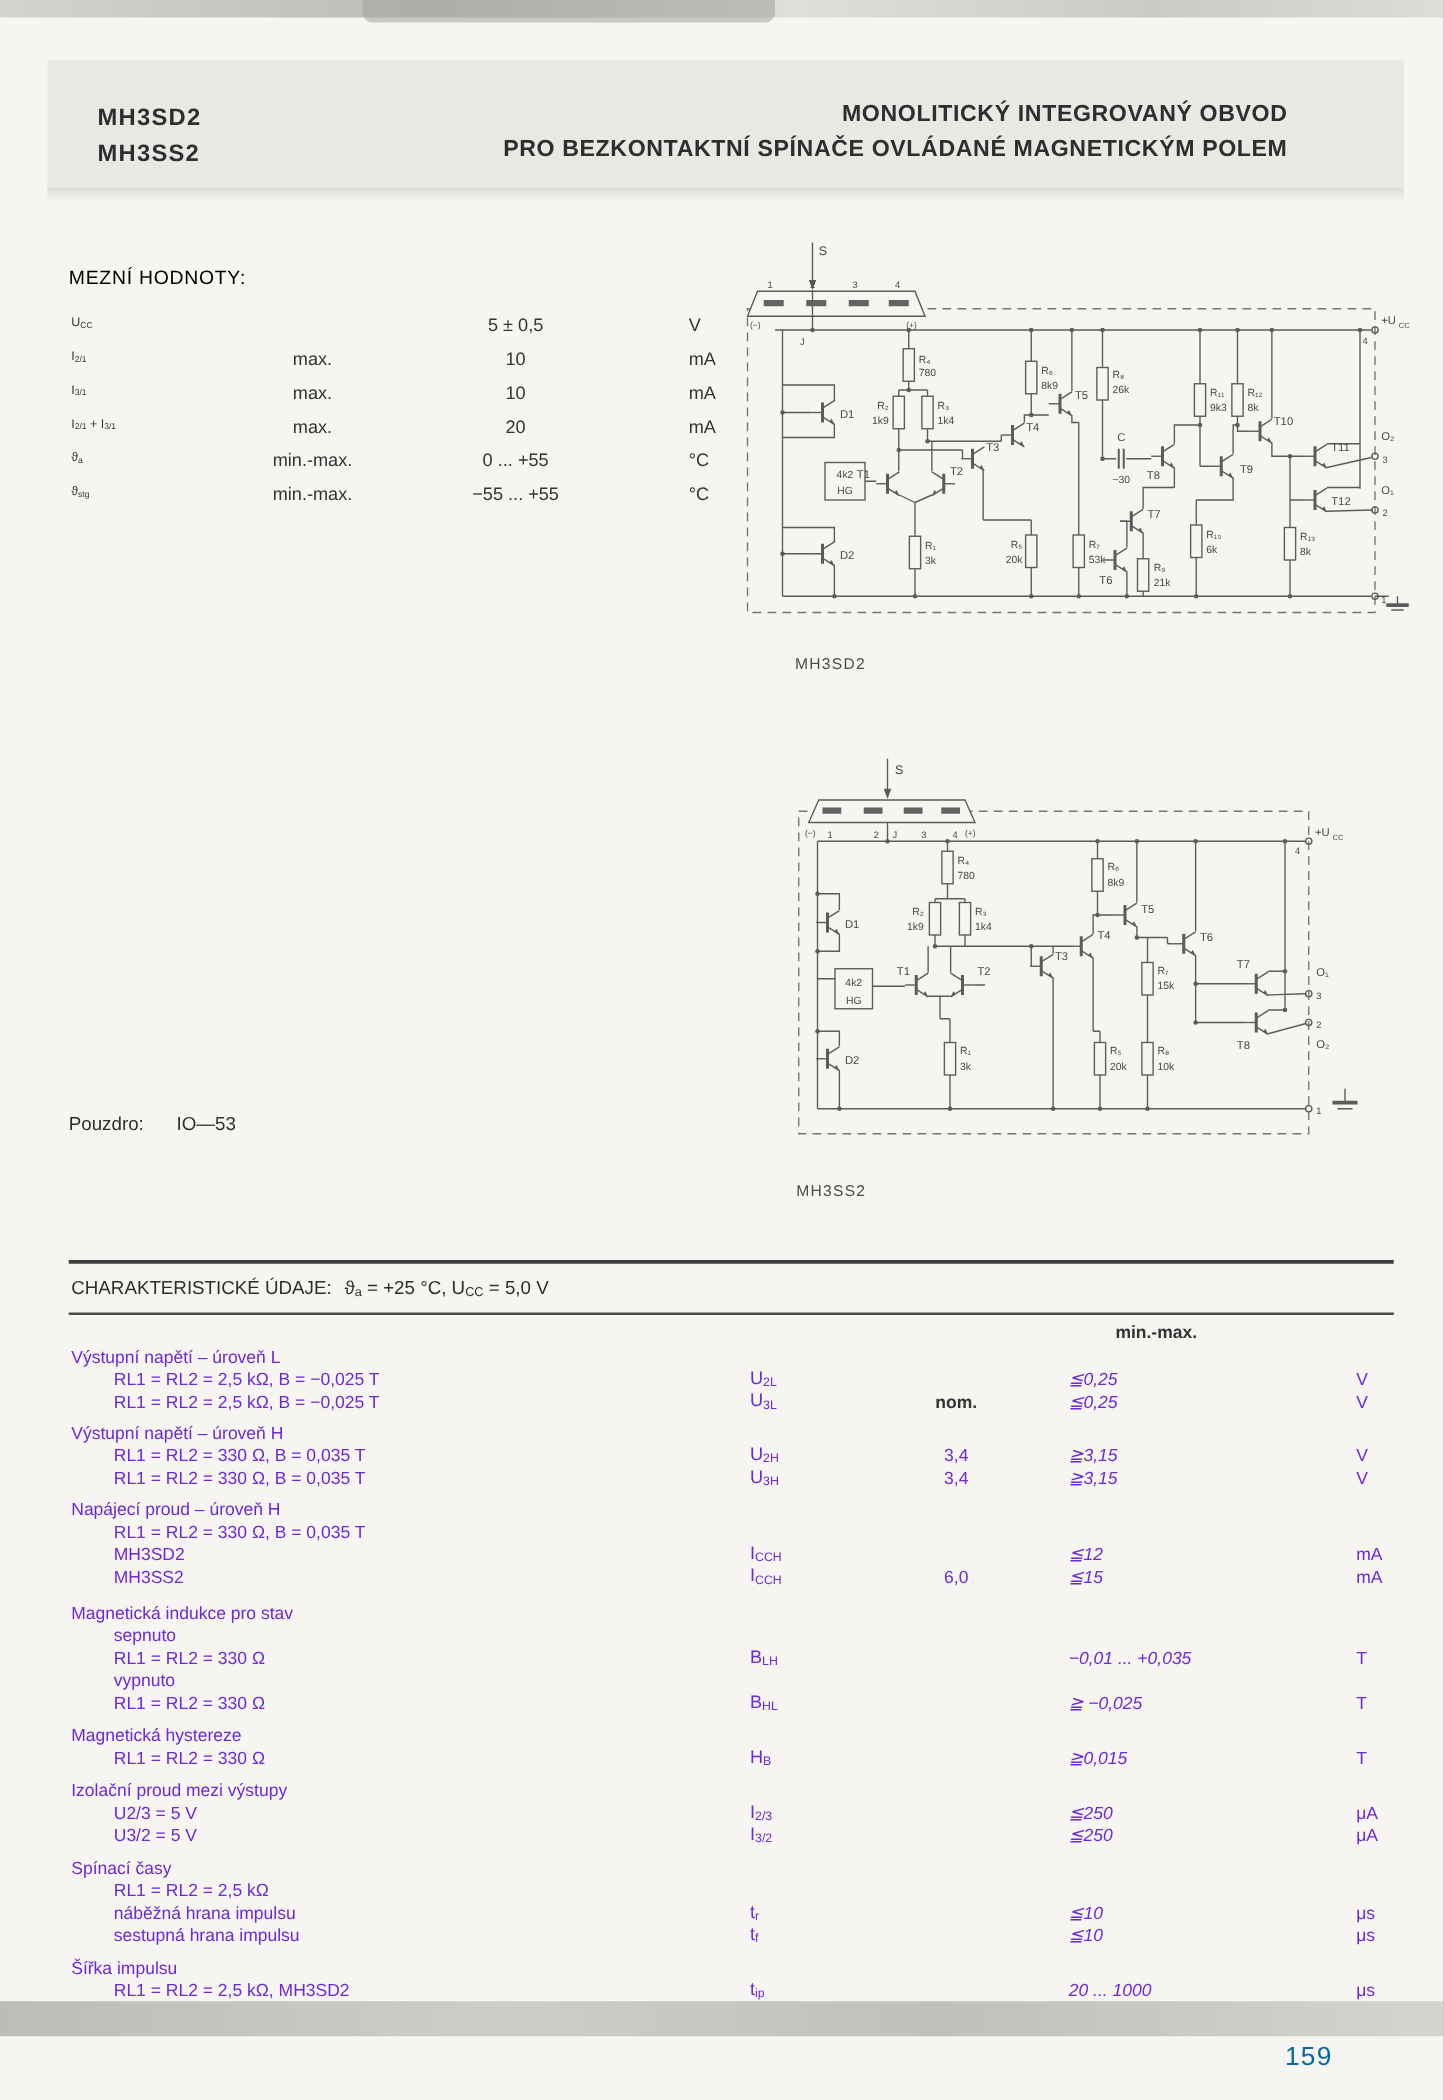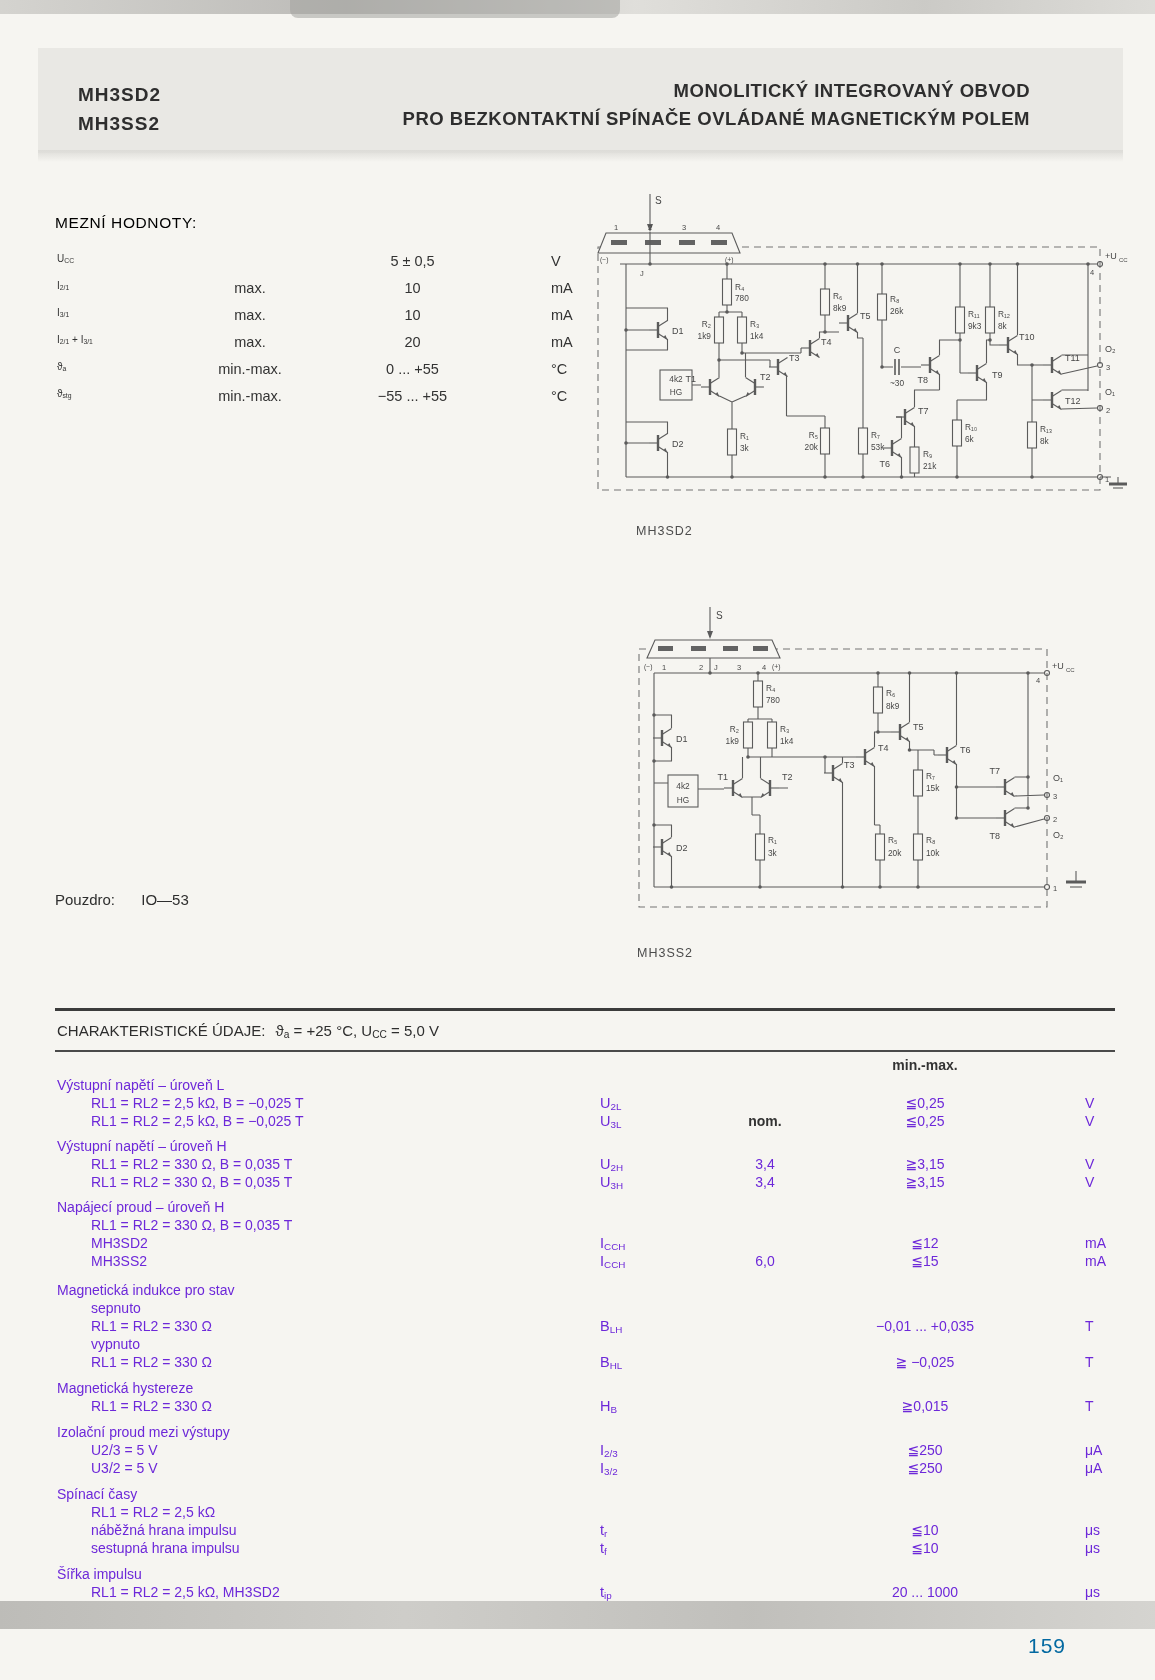--- a/index.html
+++ b/index.html
@@ -28,7 +28,7 @@
   .cd{position:absolute;left:80px;white-space:nowrap;margin-left:11px;}
   .cs{position:absolute;left:600px;font-size:14.5px;}
   .cn{position:absolute;left:715px;width:100px;text-align:center;}
-  .cm{position:absolute;left:855px;width:140px;text-align:center;}
+  .cm{position:absolute;left:855px;width:140px;font-style:italic;}
   .cu{position:absolute;left:1085px;}
   .caption{font-size:12.5px;letter-spacing:1px;color:#4c4c4c;}
   .pagenum{font-size:21px;color:#0369a1;letter-spacing:1px;}

